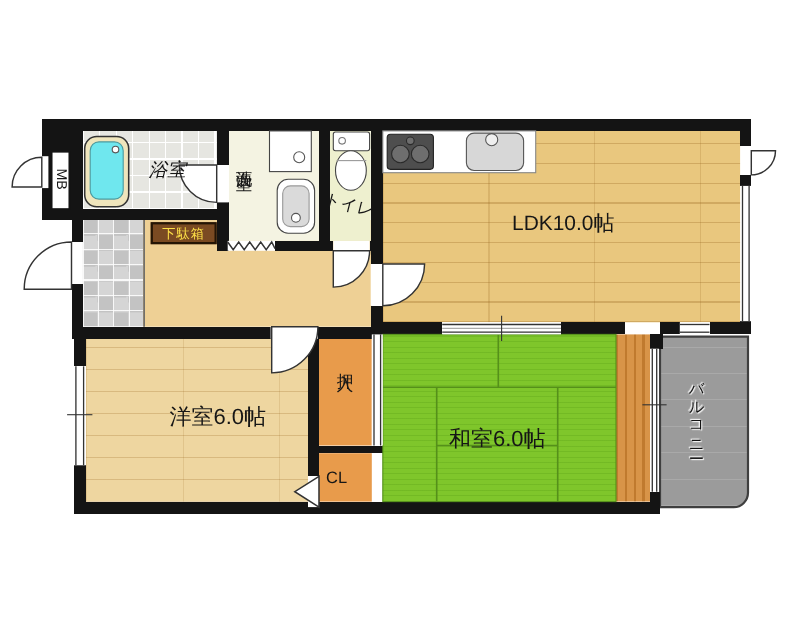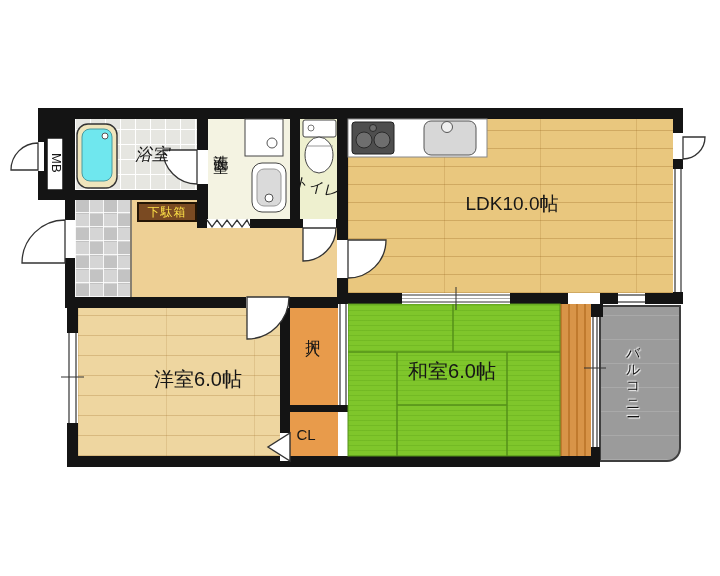--- a/index.html
+++ b/index.html
@@ -222,7 +222,7 @@
   <div class="lbl" style="left:294px;top:179px;font-size:15px;transform:rotate(14deg);">トイレ</div>
   <div class="lbl c" style="left:430px;top:194px;width:164px;font-size:19px;">LDK10.0帖</div>
   <div class="lbl c" style="left:78px;top:369px;width:200px;font-size:20px;margin-left:20px;">洋室6.0帖</div>
-  <div class="lbl c" style="left:352px;top:361px;width:200px;font-size:20px;">和室6.0帖</div>
+  <div class="lbl c" style="left:352px;top:389px;width:200px;font-size:20px;">和室6.0帖</div>
   <div class="lbl vert" style="left:305px;top:327px;height:52px;font-size:15px;">押入</div>
   <div class="lbl c" style="left:290px;top:427px;width:32px;font-size:15px;">CL</div>
   <div class="lbl vert" id="balcony-label" style="left:626px;top:337px;height:100px;font-size:14px;">バルコニー</div>

